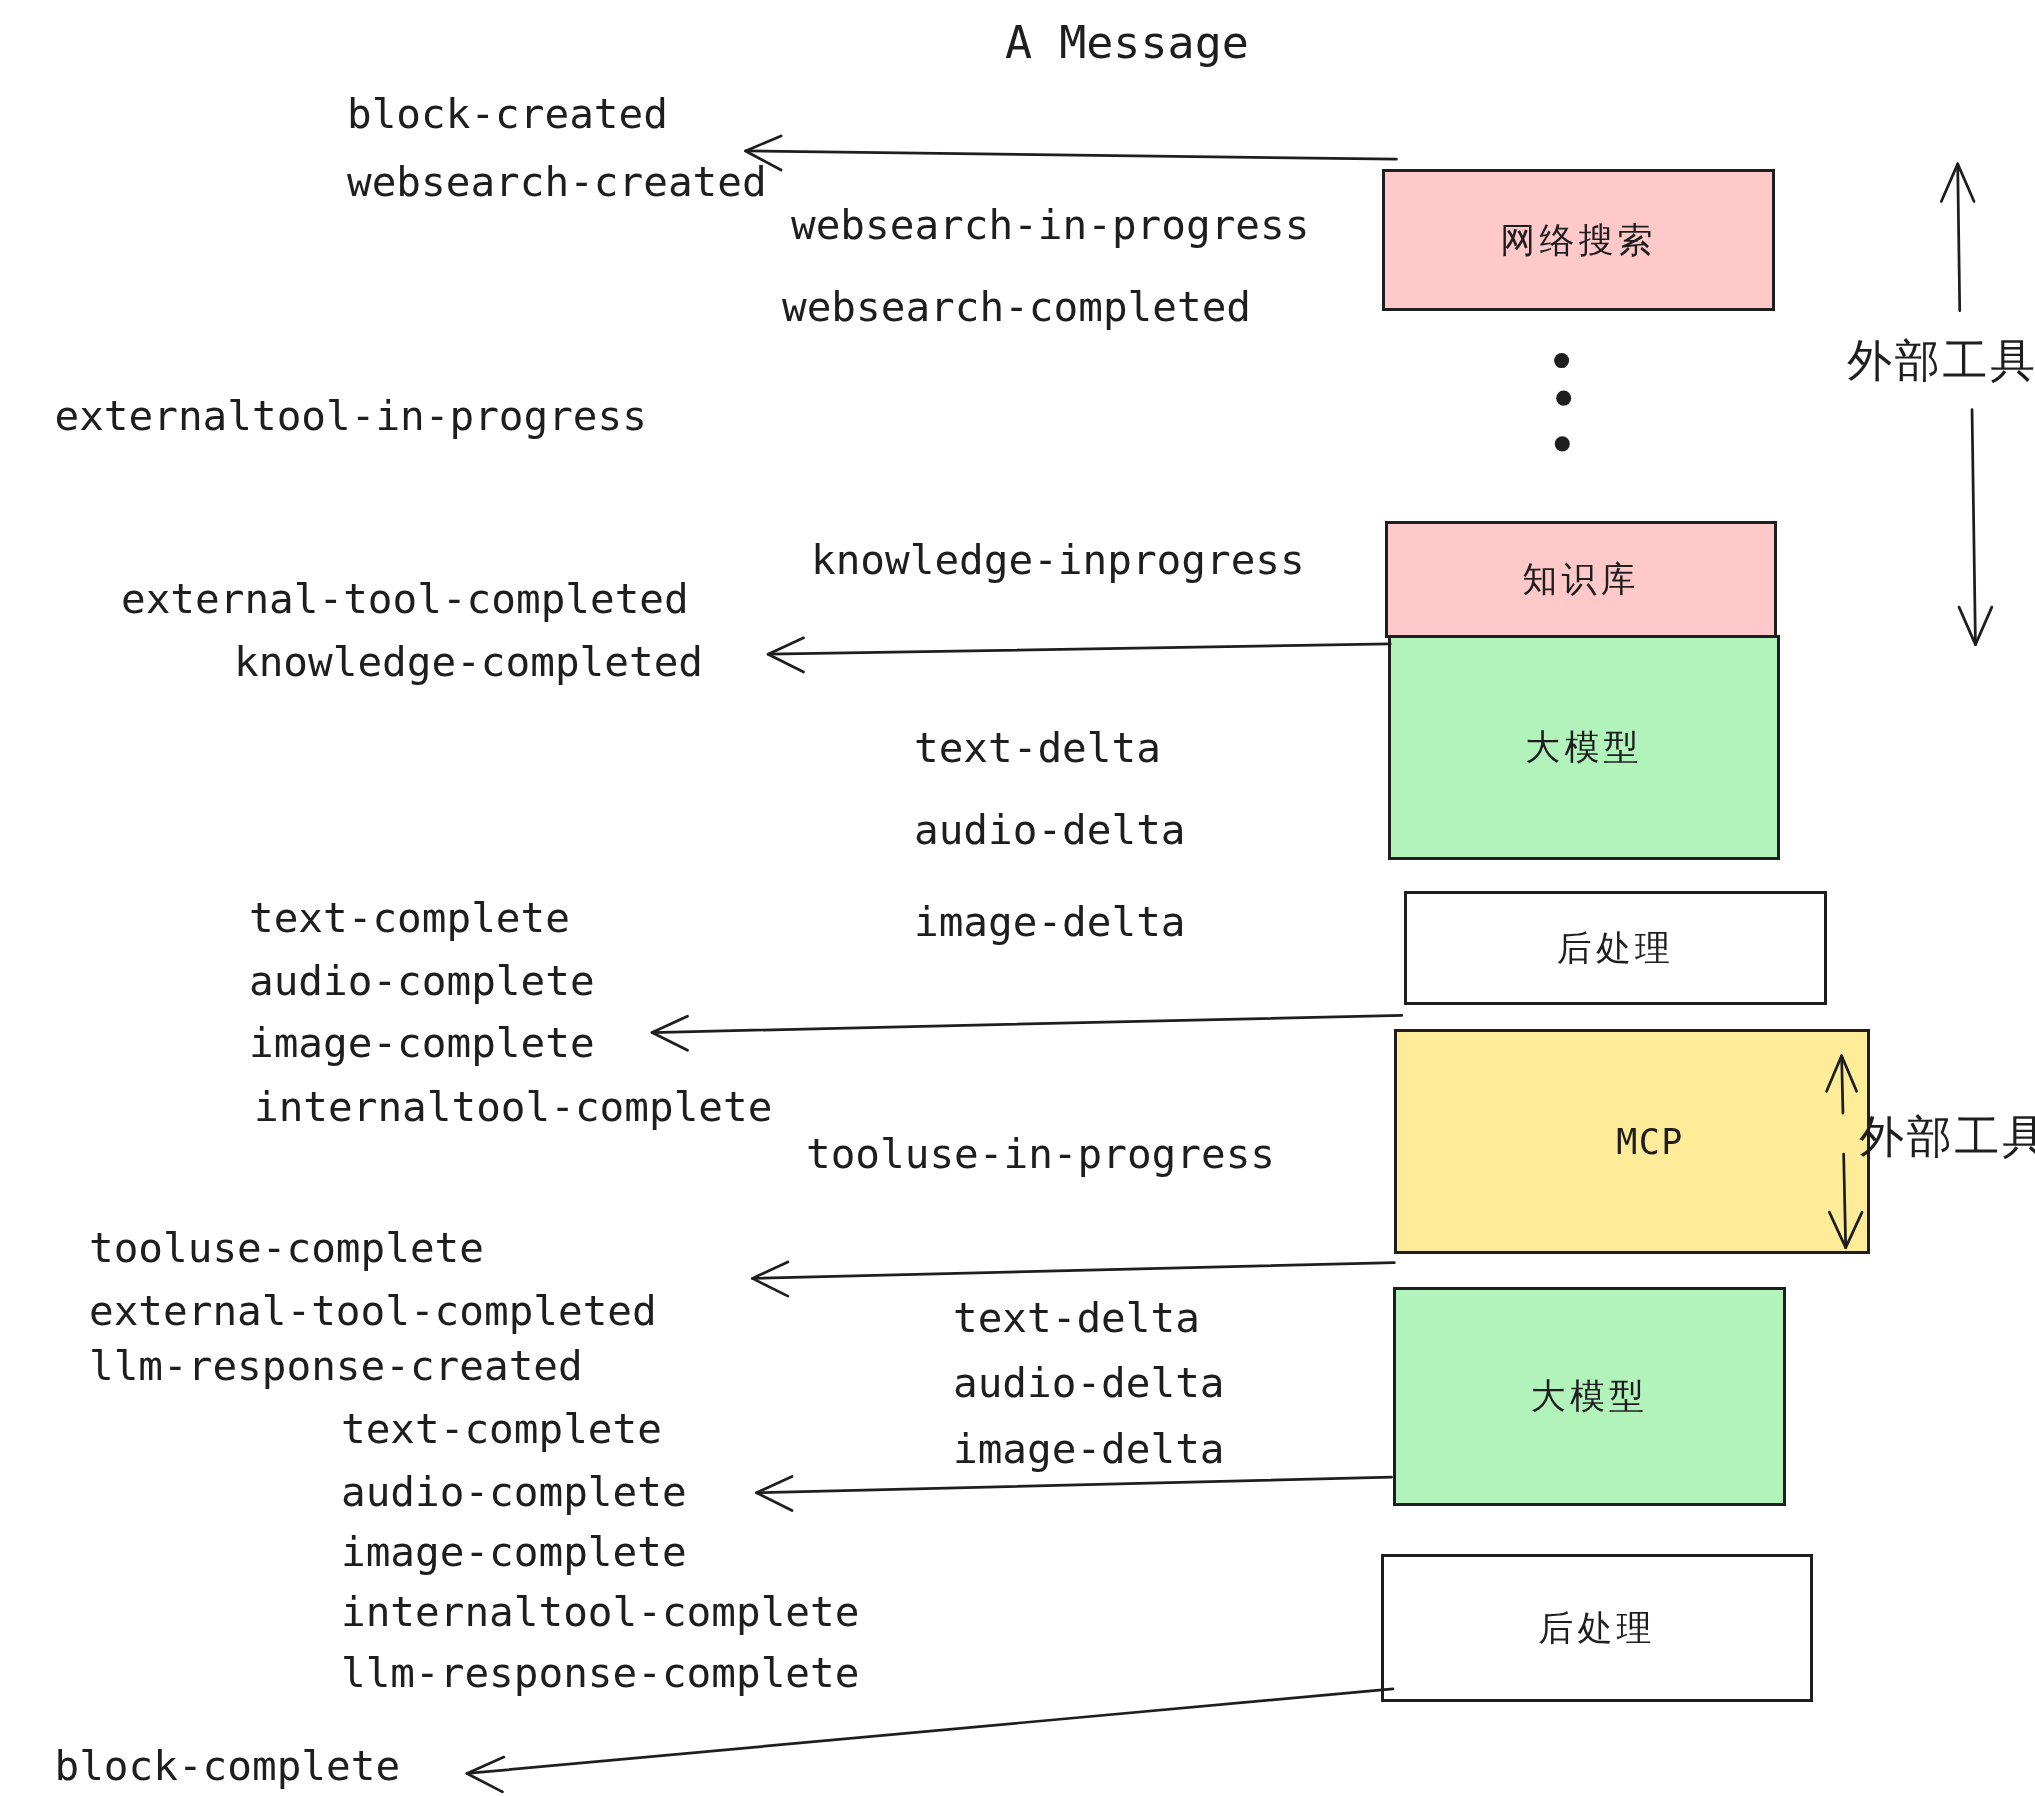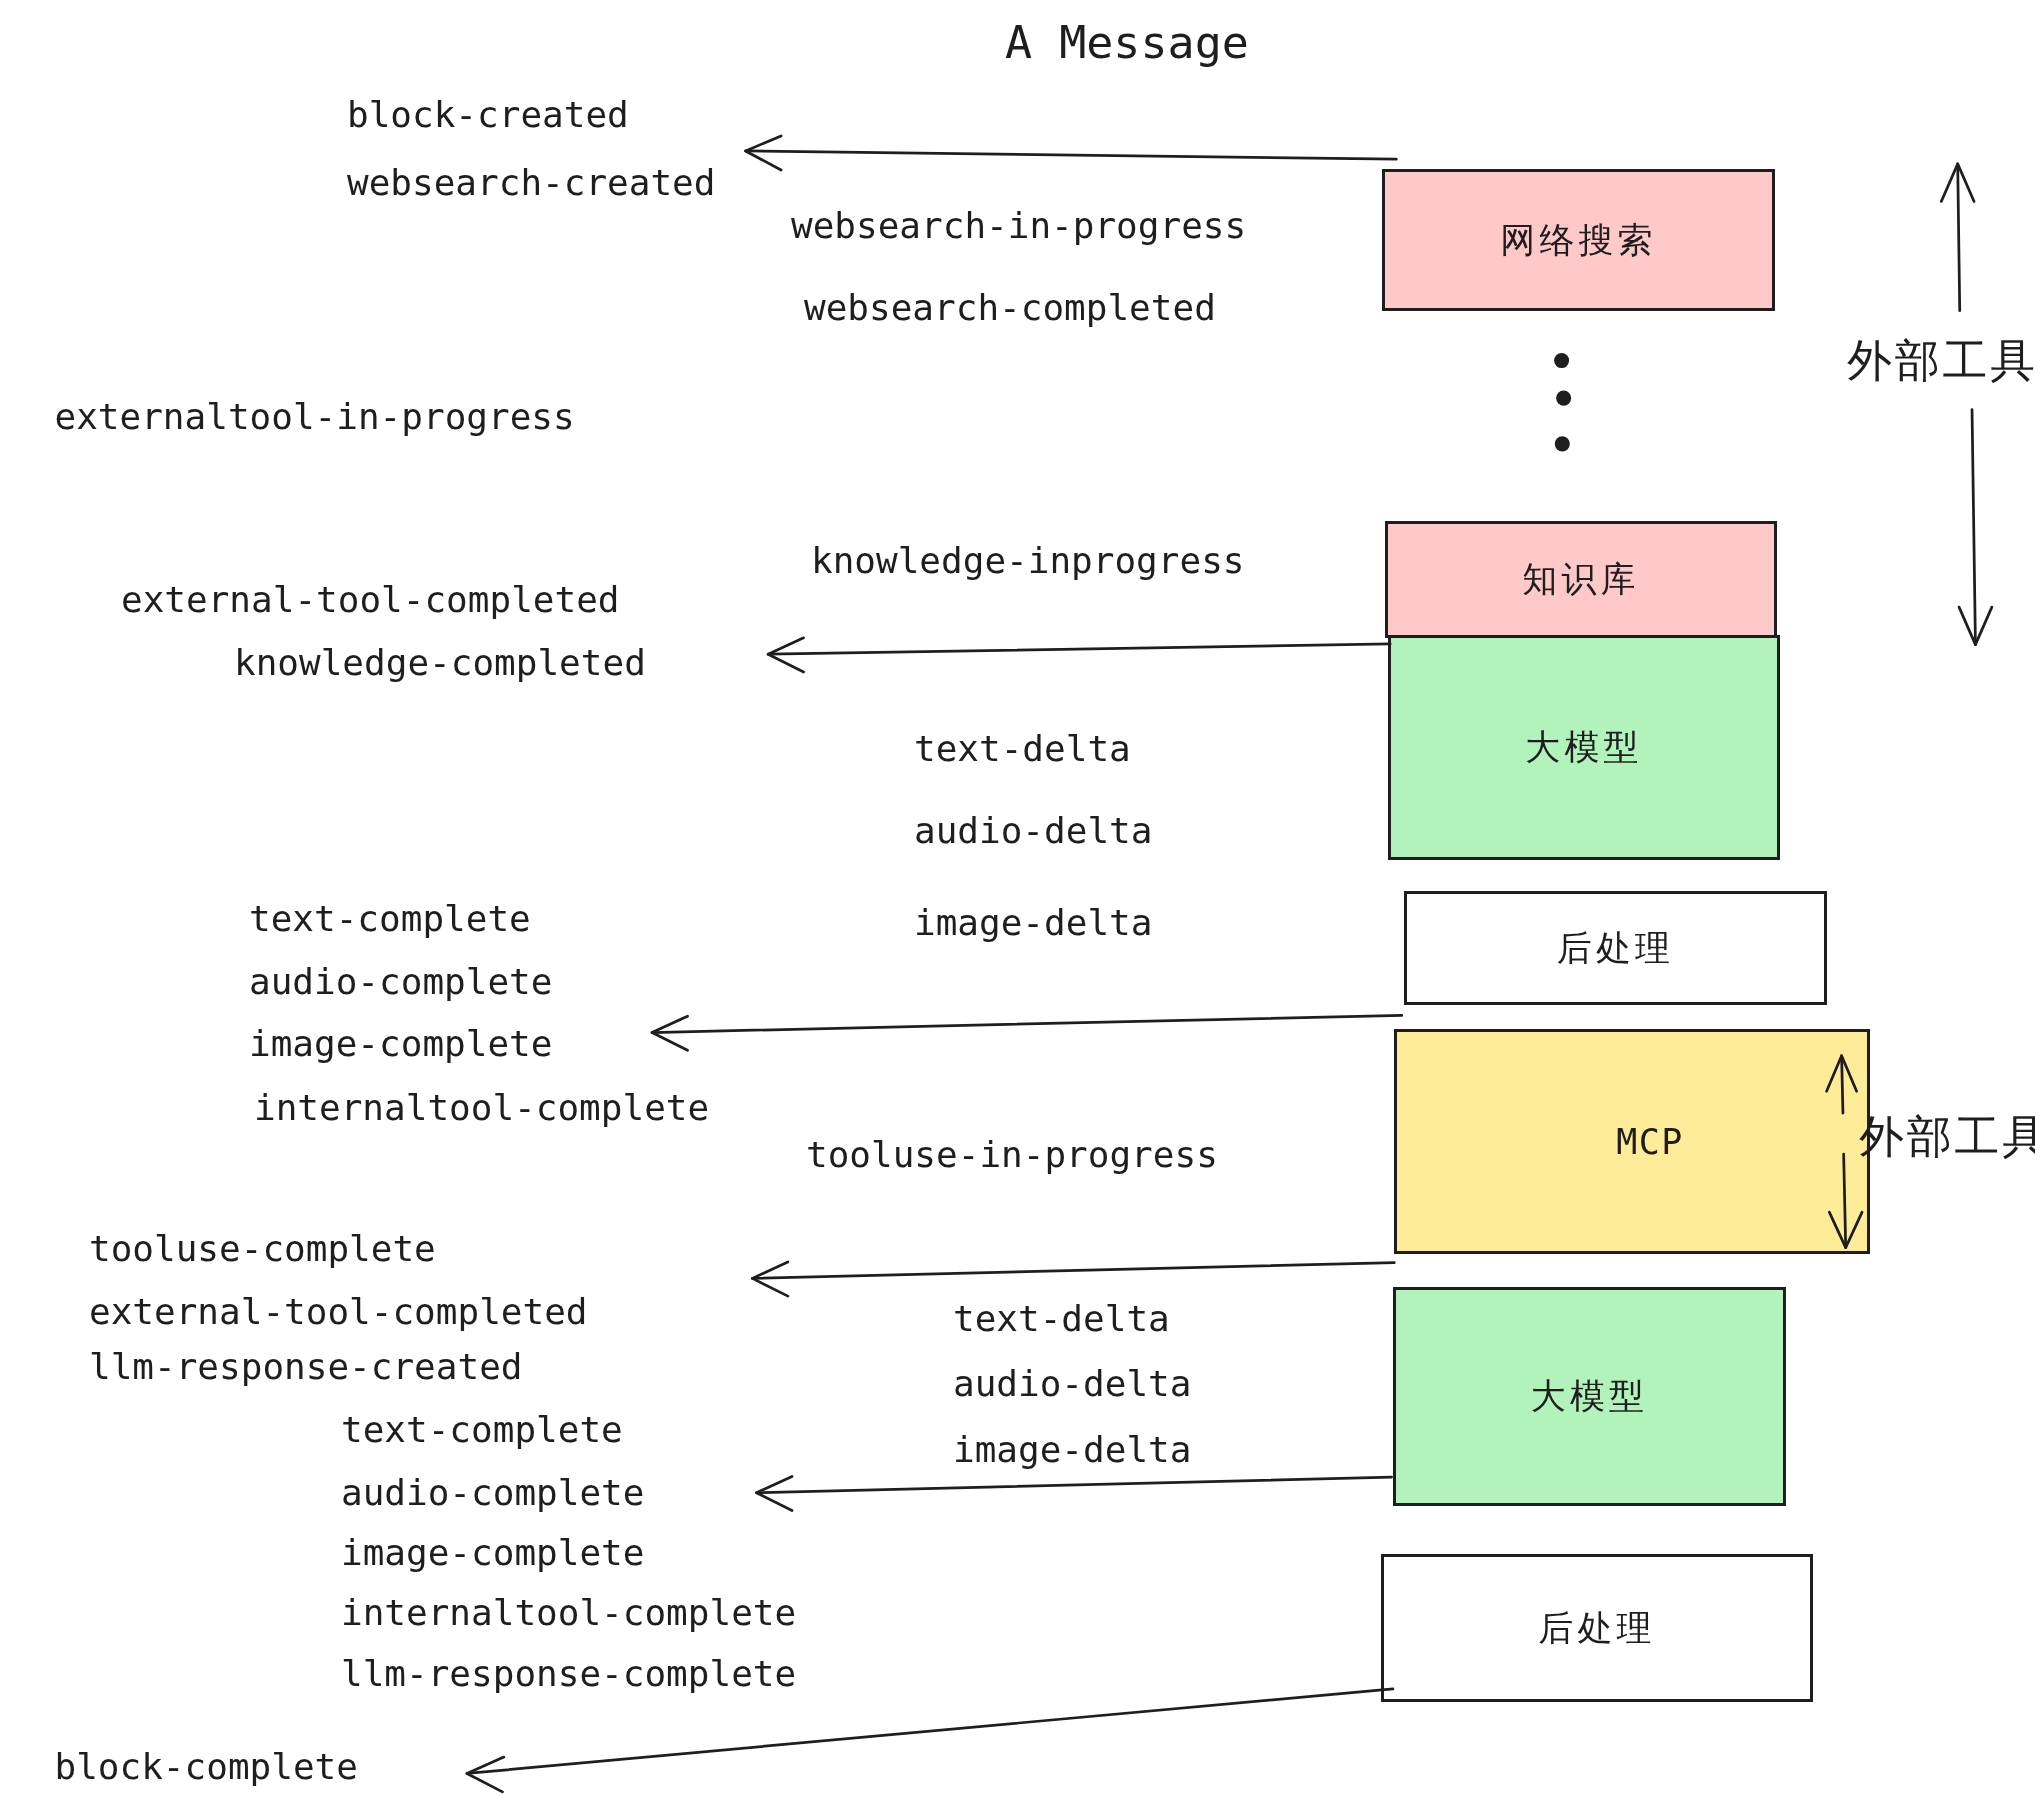--- a/index.html
+++ b/index.html
@@ -36,7 +36,7 @@
     position: absolute;
     height: 55px;
     line-height: 55px;
-    font-size: 36px;
+    font-size: 41px;
     white-space: nowrap;
     text-align: right;
   }

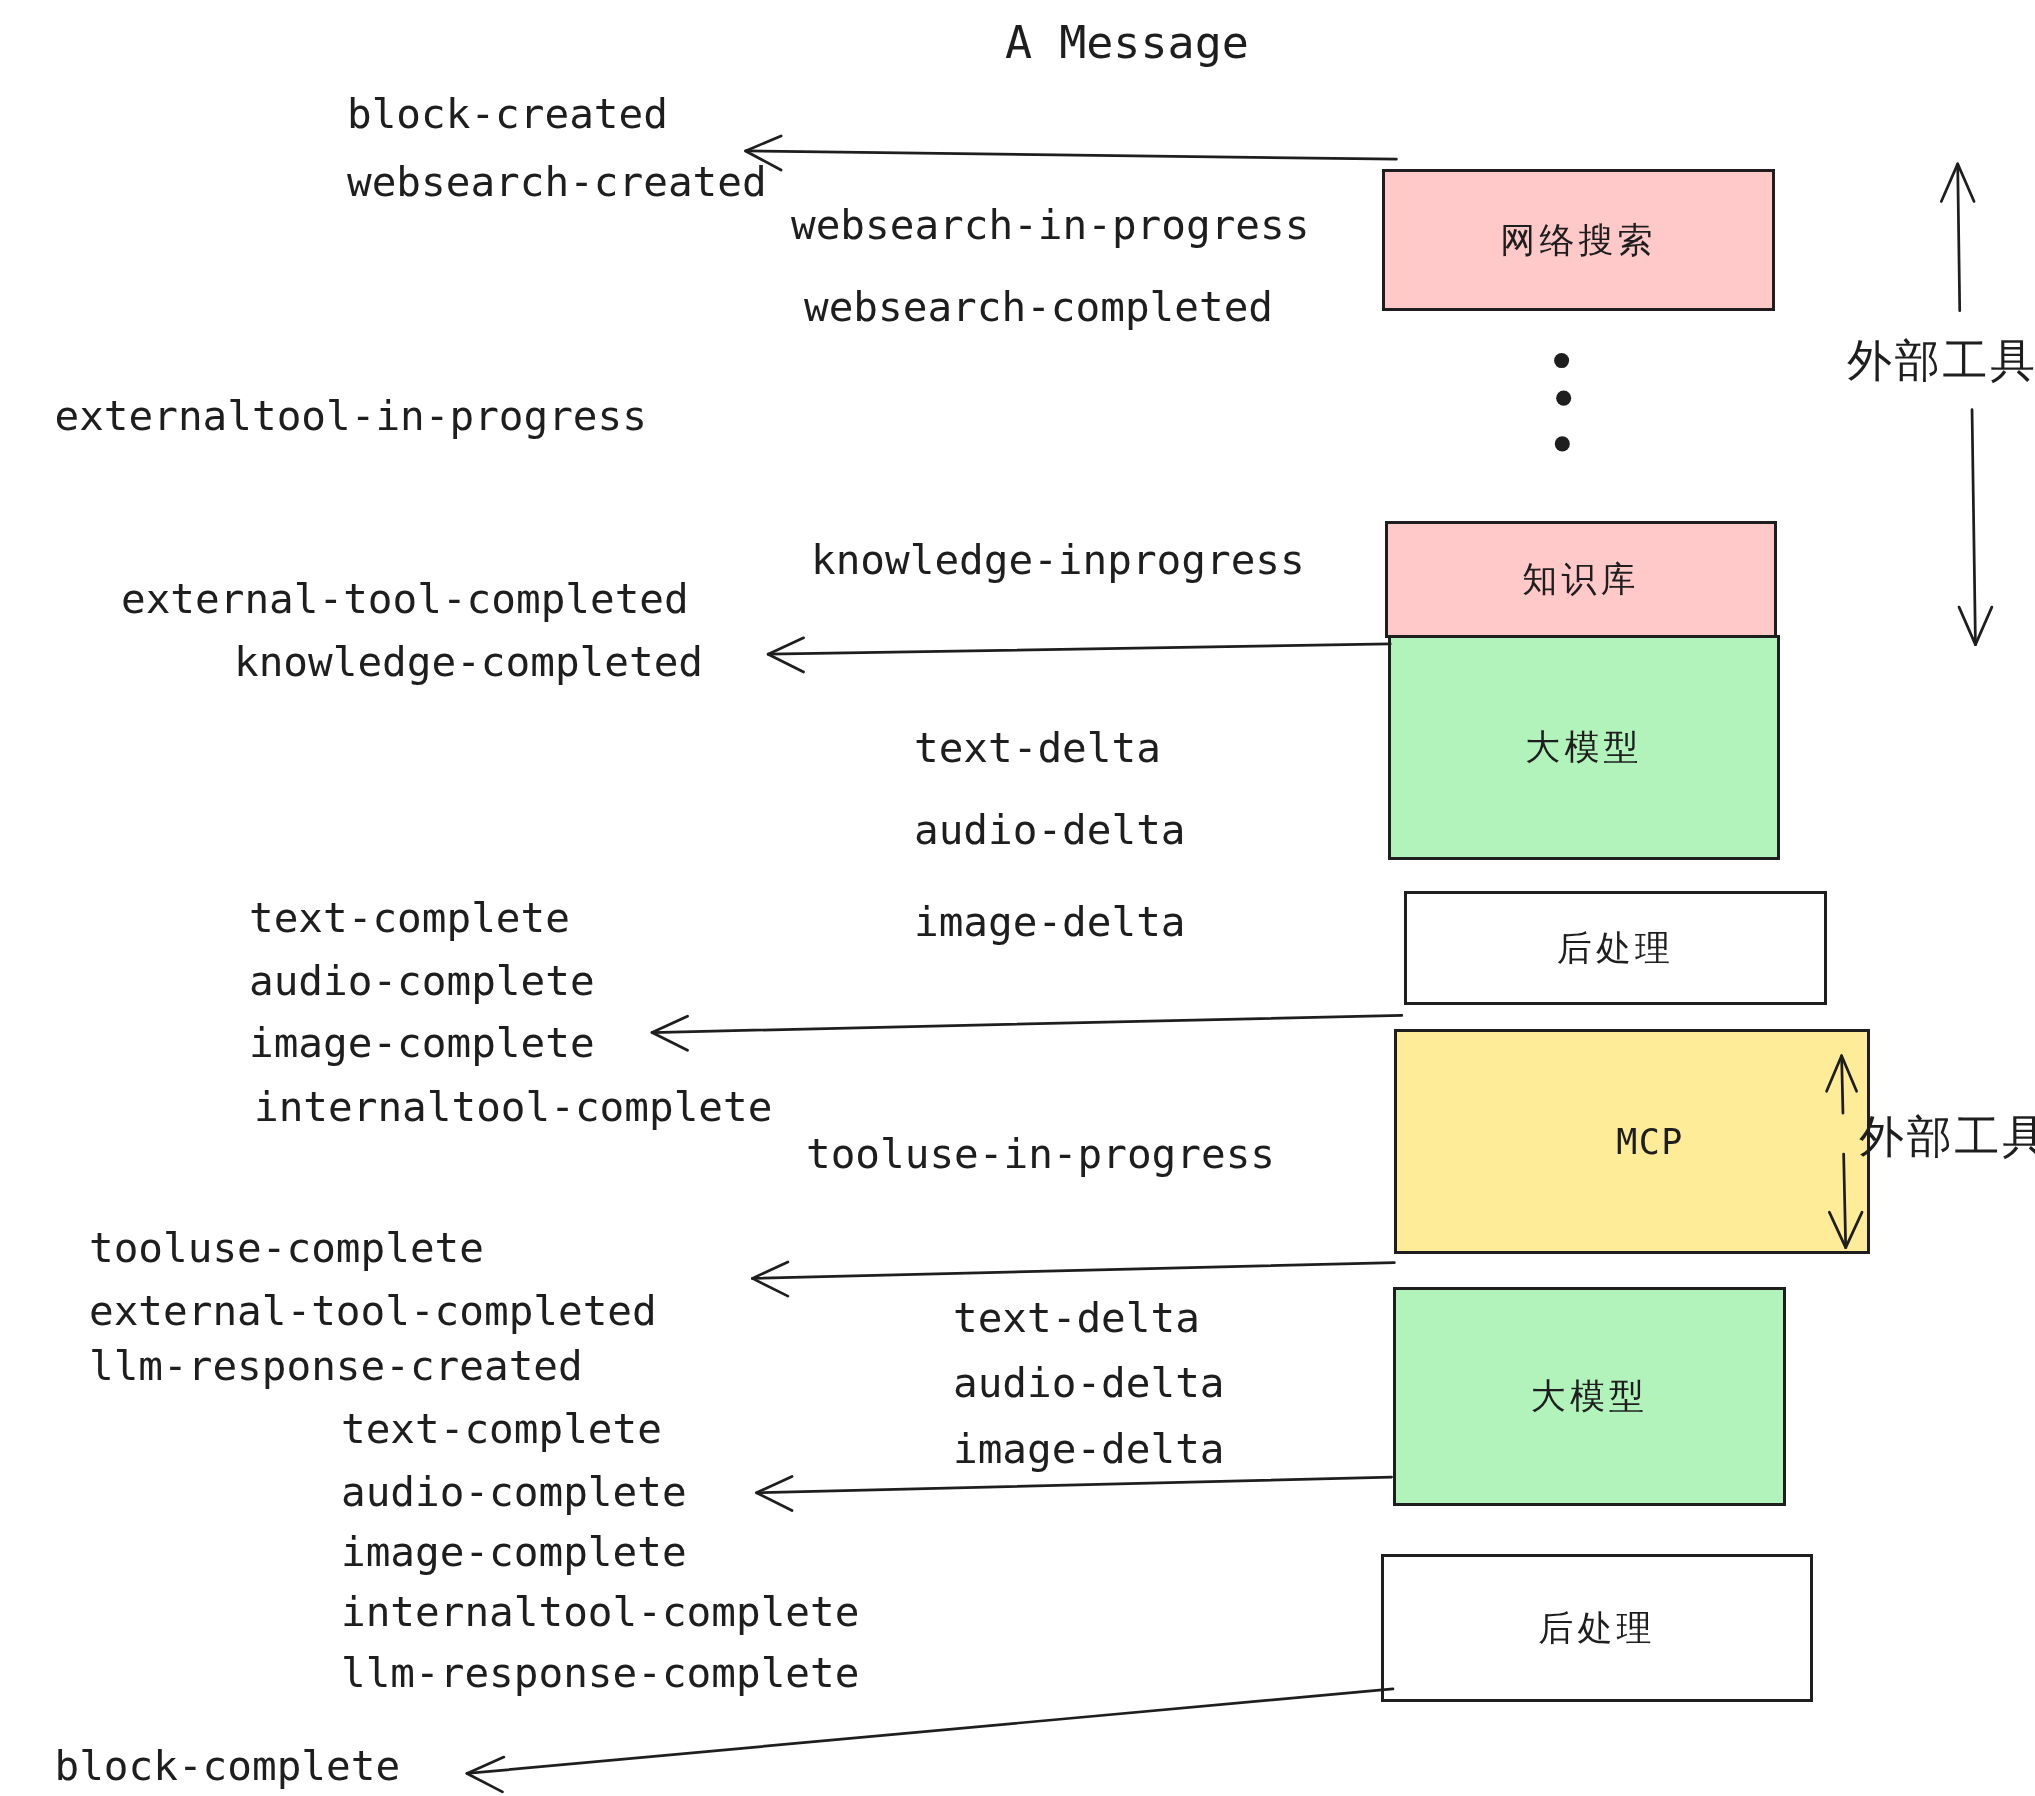--- a/index.html
+++ b/index.html
@@ -80,7 +80,7 @@
   <div class="ev" style="left:313px;top:87px">block-created</div>
   <div class="ev" style="left:313px;top:155px">websearch-created</div>
   <div class="ev" style="left:757px;top:198px">websearch-in-progress</div>
-  <div class="ev" style="left:770px;top:280px">websearch-completed</div>
+  <div class="ev" style="left:748px;top:280px">websearch-completed</div>
   <div class="ev" style="left:20.5px;top:389px">externaltool-in-progress</div>
   <div class="ev" style="left:777px;top:533px">knowledge-inprogress</div>
   <div class="ev" style="left:87px;top:572px">external-tool-completed</div>

